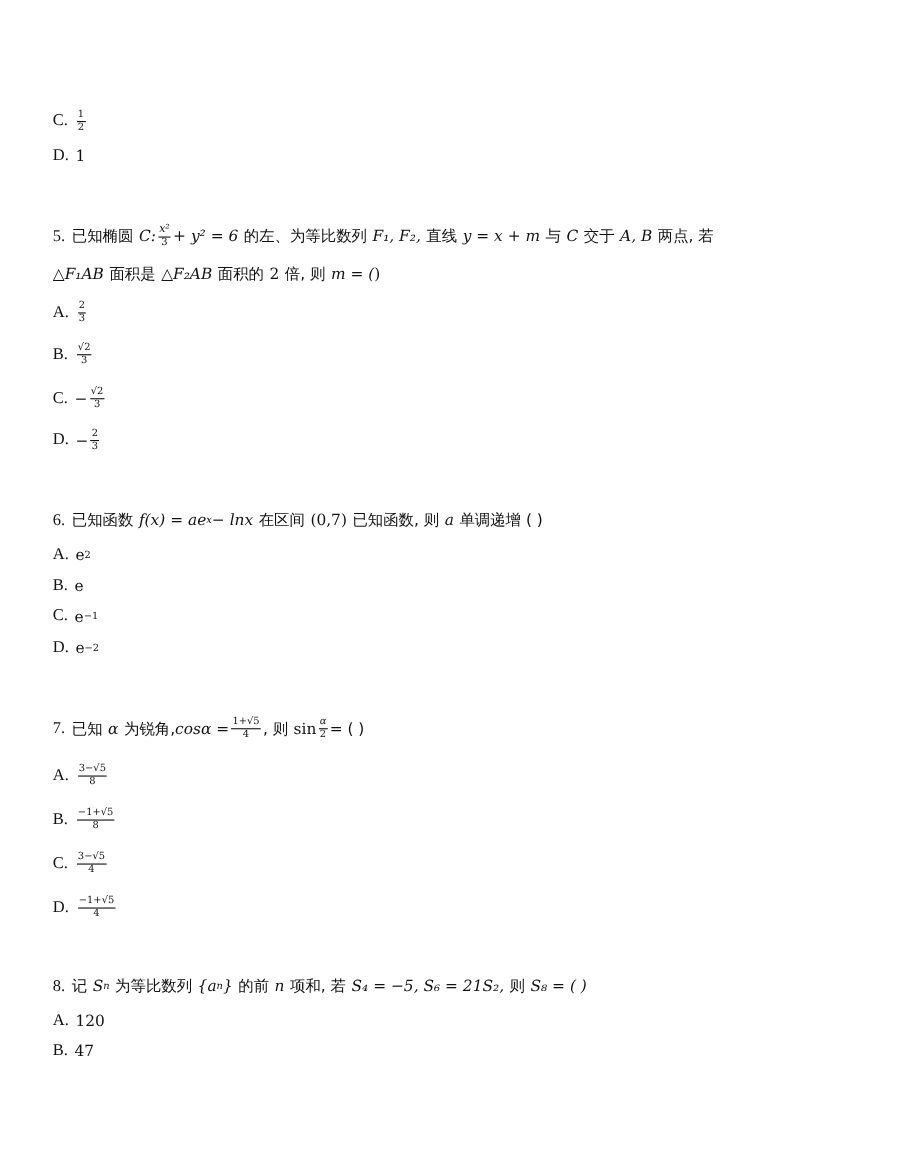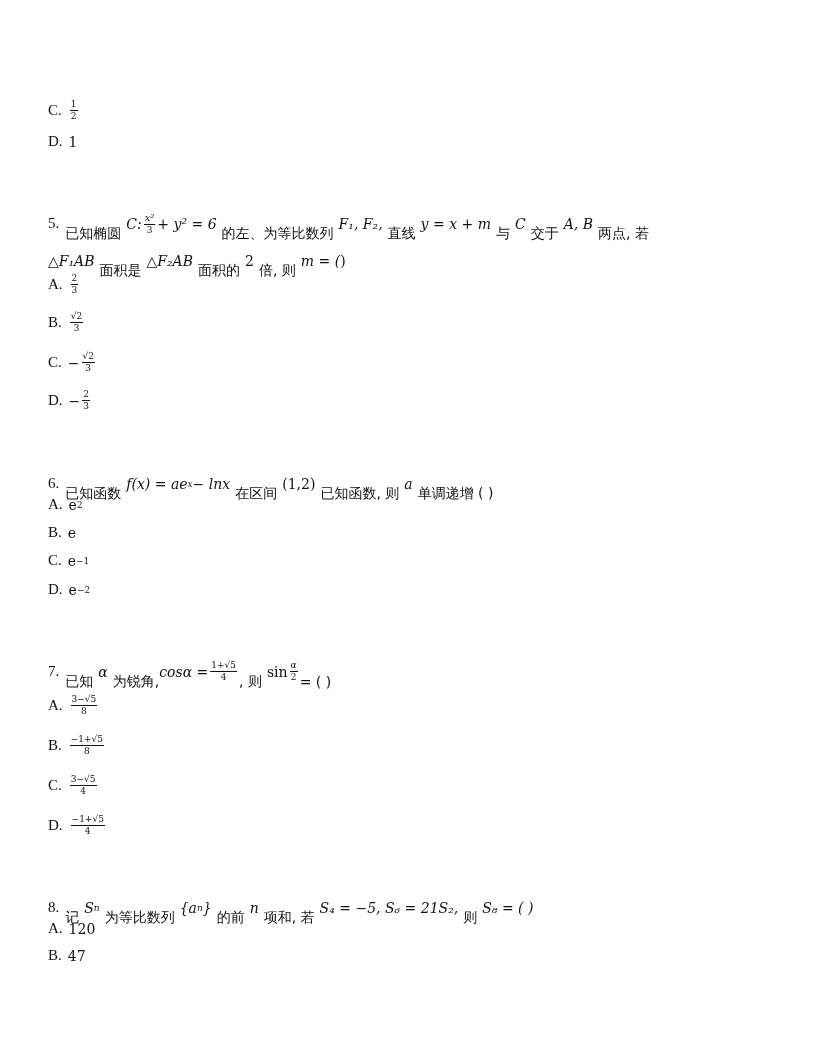--- a/index.html
+++ b/index.html
@@ -10,7 +10,7 @@
   }
   .line { position: absolute; left: 48px; white-space: nowrap; display: flex; align-items: center; }
   .opt-label { font-family: "Liberation Serif", serif; font-size: 15px; margin-right: 6px; }
-  .txt { font-family: "DejaVu Sans", sans-serif; font-size: 14px; margin-top: 21px; }
+  .txt { font-family: "DejaVu Sans", sans-serif; font-size: 14px; }
   .math { font-family: "DejaVu Serif", serif; font-style: italic; font-size: 14px; }
   .mr { font-family: "DejaVu Serif", serif; font-size: 14px; }
   .frac { display: inline-flex; flex-direction: column; align-items: center; vertical-align: middle; margin: 0 2px; line-height: 1; }

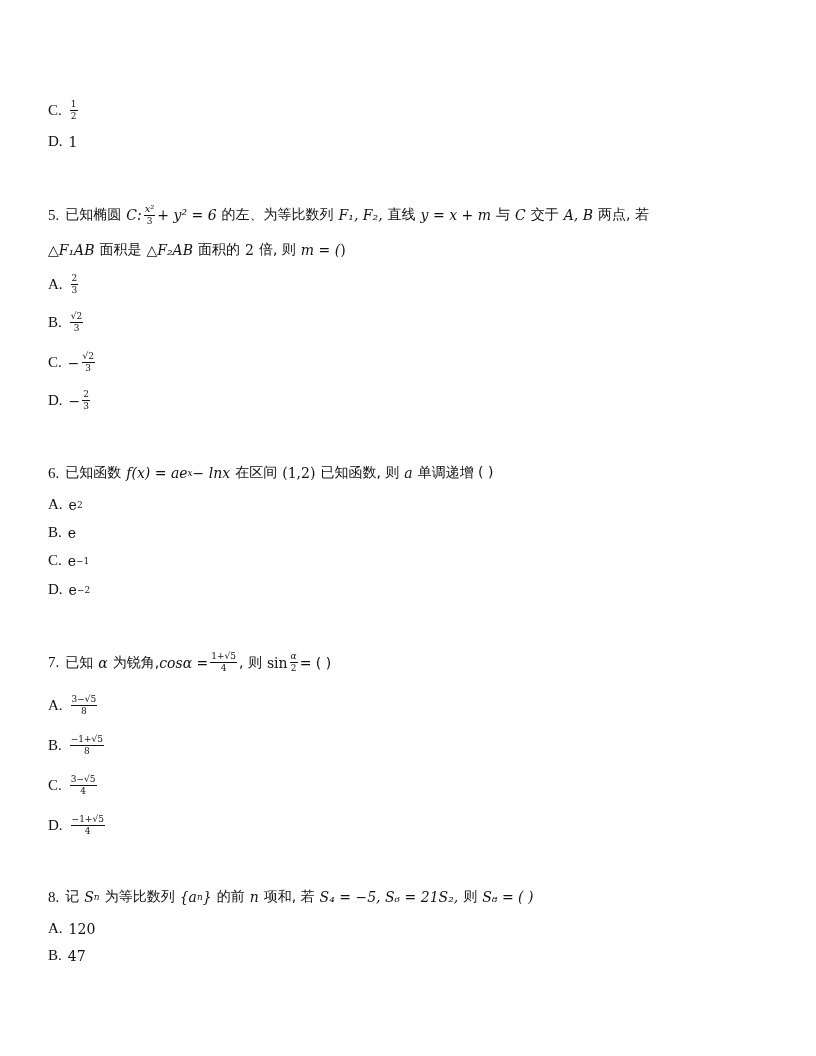--- a/index.html
+++ b/index.html
@@ -123,7 +123,7 @@
     <span class="sp"></span>
   <span class="txt">在区间</span>
     <span class="sp"></span>
-  <span class="mr">(1,2)</span>
+  <span class="mr">(0,7)</span>
     <span class="sp"></span>
   <span class="txt">已知函数, 则</span>
     <span class="sp"></span>

